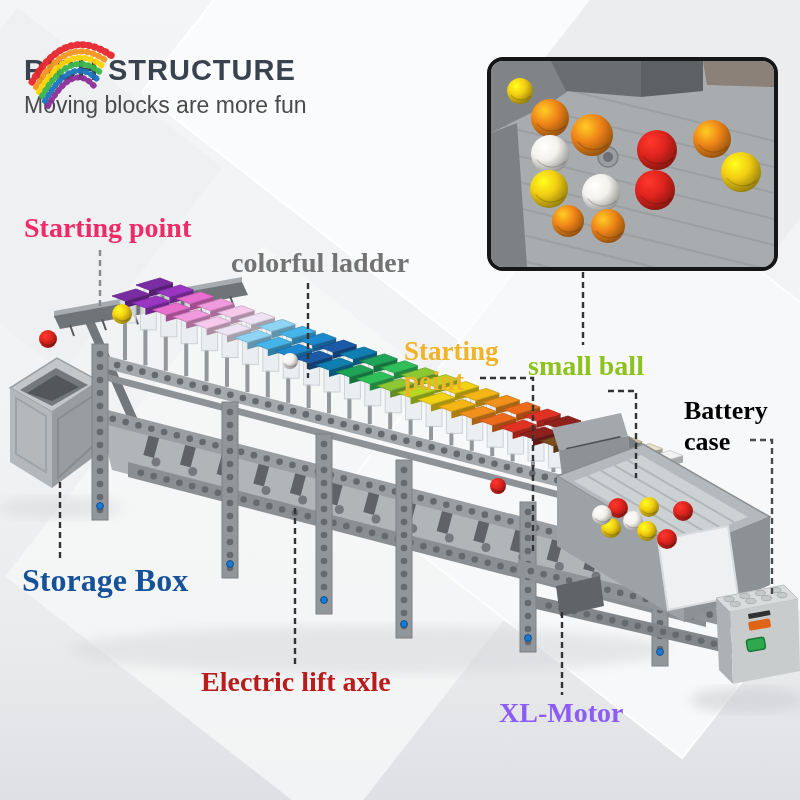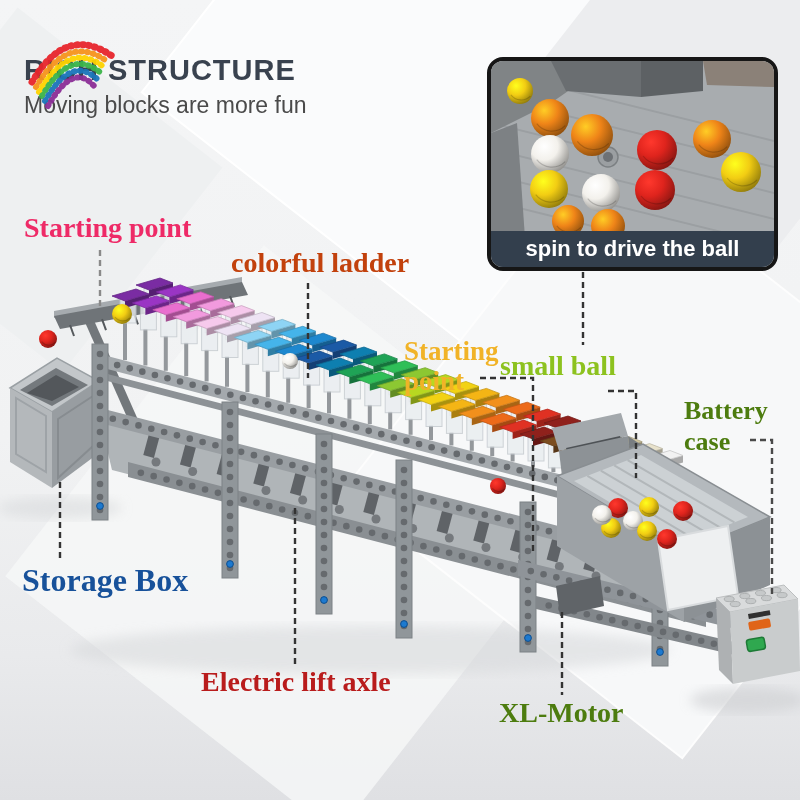--- a/index.html
+++ b/index.html
@@ -726,7 +726,7 @@
 </div>
 
 <div class="label" id="lbl-sp-top" style="color: rgb(238, 42, 103);">Starting point</div>
-<div class="label" id="lbl-ladder" style="color: #c2410c;">colorful ladder</div>
+<div class="label" id="lbl-ladder" style="color: #737373;">colorful ladder</div>
 <div class="label" id="lbl-sp-mid" style="color: rgb(241, 179, 39);">Starting point</div>
 <div class="label" id="lbl-small" style="color: rgb(141, 194, 31);">small ball</div>
 <div class="label" id="lbl-batt" style="color: #4d7c0f;">Battery case</div>

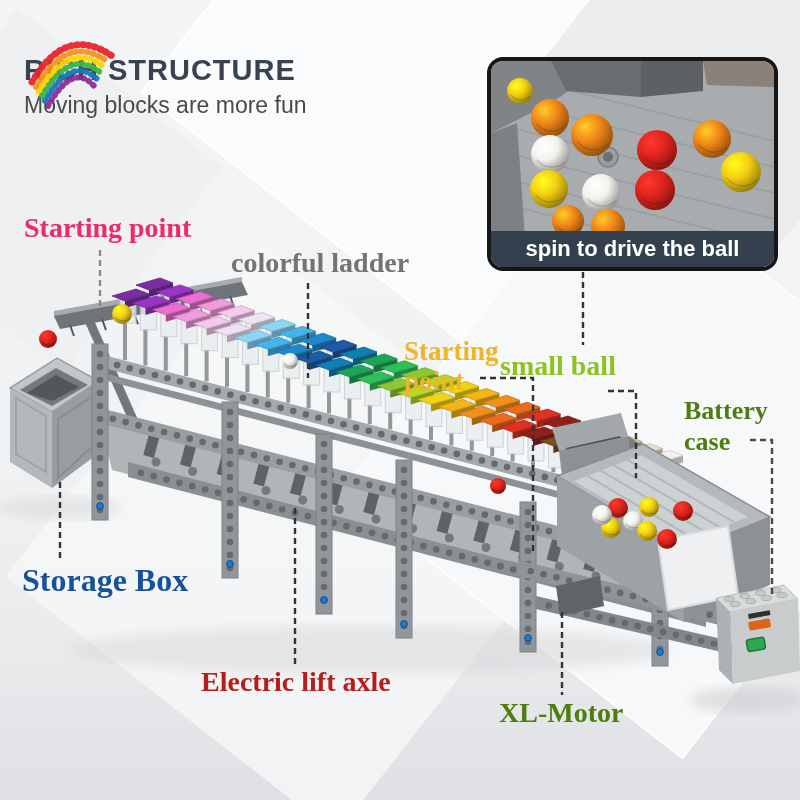--- a/index.html
+++ b/index.html
@@ -722,7 +722,6 @@
       <circle cx="117" cy="165" r="17" fill="url(#i-orange)"></circle>
       <path d="M 105.1,170.1 a 17,17 0 0 0 25.5,1.7000000000000002" fill="none" stroke="rgba(0,0,0,0.18)" stroke-width="1.2"></path>
     </svg>
-  <div class="inset-caption" style="background: rgb(51, 63, 77); color: rgb(255, 255, 255);">spin to drive the ball</div>
 </div>
 
 <div class="label" id="lbl-sp-top" style="color: rgb(238, 42, 103);">Starting point</div>

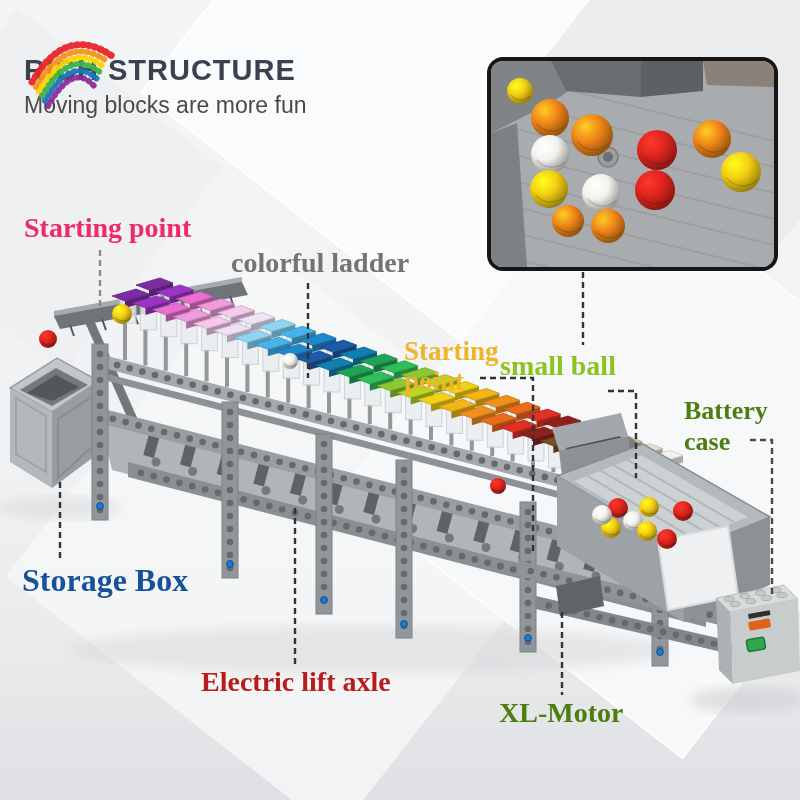--- a/index.html
+++ b/index.html
@@ -25,7 +25,7 @@
   #lbl-sp-top{left:24px;top:212px;font-size:28px;}
   #lbl-ladder{left:231px;top:247px;font-size:28px;}
   #lbl-sp-mid{left:404px;top:336px;font-size:27px;width:135px;line-height:1.12;white-space:normal;}
-  #lbl-small{left:500px;top:350px;font-size:28px;}
+  #lbl-small{left:528px;top:350px;font-size:28px;}
   #lbl-batt{left:684px;top:396px;font-size:26px;width:112px;line-height:1.18;white-space:normal;}
   #lbl-storage{left:22px;top:562px;font-size:32px;}
   #lbl-axle{left:201px;top:666px;font-size:28px;}

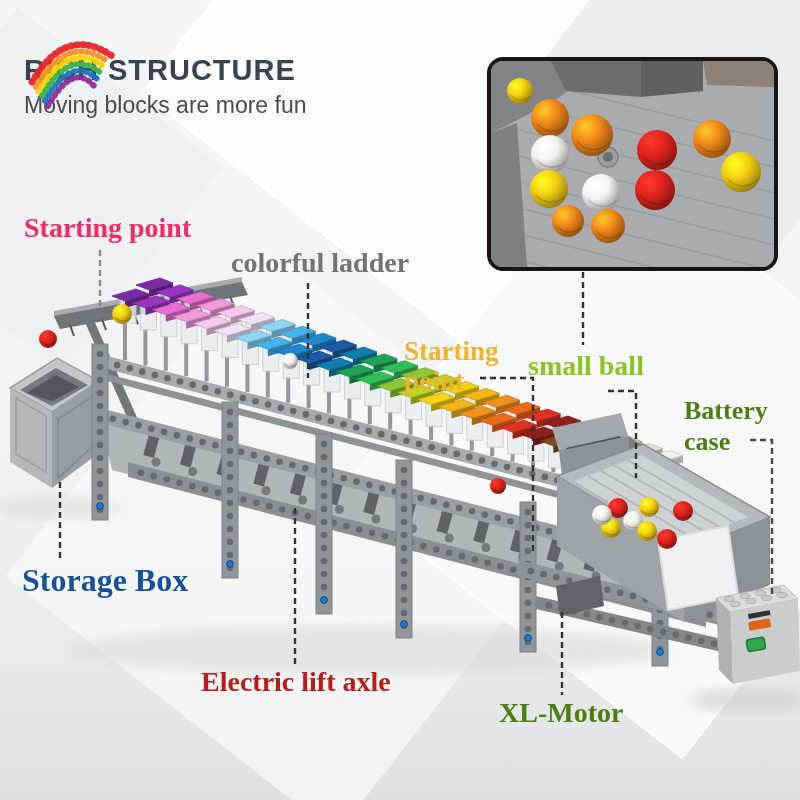--- a/index.html
+++ b/index.html
@@ -728,7 +728,7 @@
 <div class="label" id="lbl-ladder" style="color: #737373;">colorful ladder</div>
 <div class="label" id="lbl-sp-mid" style="color: rgb(241, 179, 39);">Starting point</div>
 <div class="label" id="lbl-small" style="color: rgb(141, 194, 31);">small ball</div>
-<div class="label" id="lbl-batt" style="color: #4d7c0f;">Battery case</div>
+<div class="label" id="lbl-batt" style="color: #000000;">Battery case</div>
 <div class="label" id="lbl-storage" style="color: rgb(23, 81, 154);">Storage Box</div>
 <div class="label" id="lbl-axle" style="color: #b91c1c;">Electric lift axle</div>
 <div class="label" id="lbl-motor" style="color: #4d7c0f; text-align: right;">XL-Motor</div>

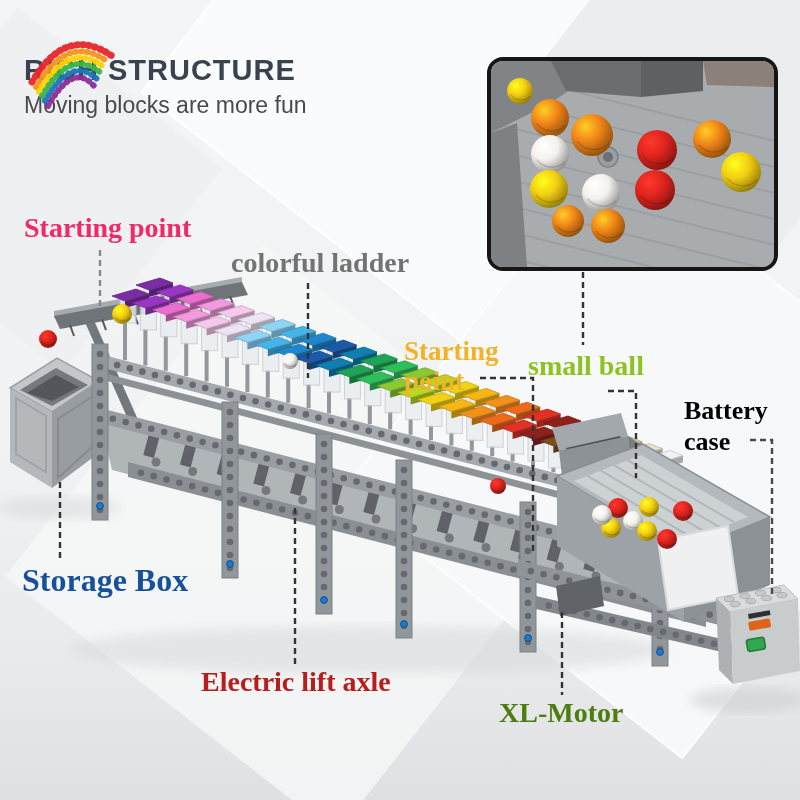--- a/index.html
+++ b/index.html
@@ -731,6 +731,6 @@
 <div class="label" id="lbl-batt" style="color: #000000;">Battery case</div>
 <div class="label" id="lbl-storage" style="color: rgb(23, 81, 154);">Storage Box</div>
 <div class="label" id="lbl-axle" style="color: #b91c1c;">Electric lift axle</div>
-<div class="label" id="lbl-motor" style="color: #4d7c0f; text-align: right;">XL-Motor</div>
+<div class="label" id="lbl-motor" style="color: #8b5cf6; text-align: right;">XL-Motor</div>
 
 </body></html>

